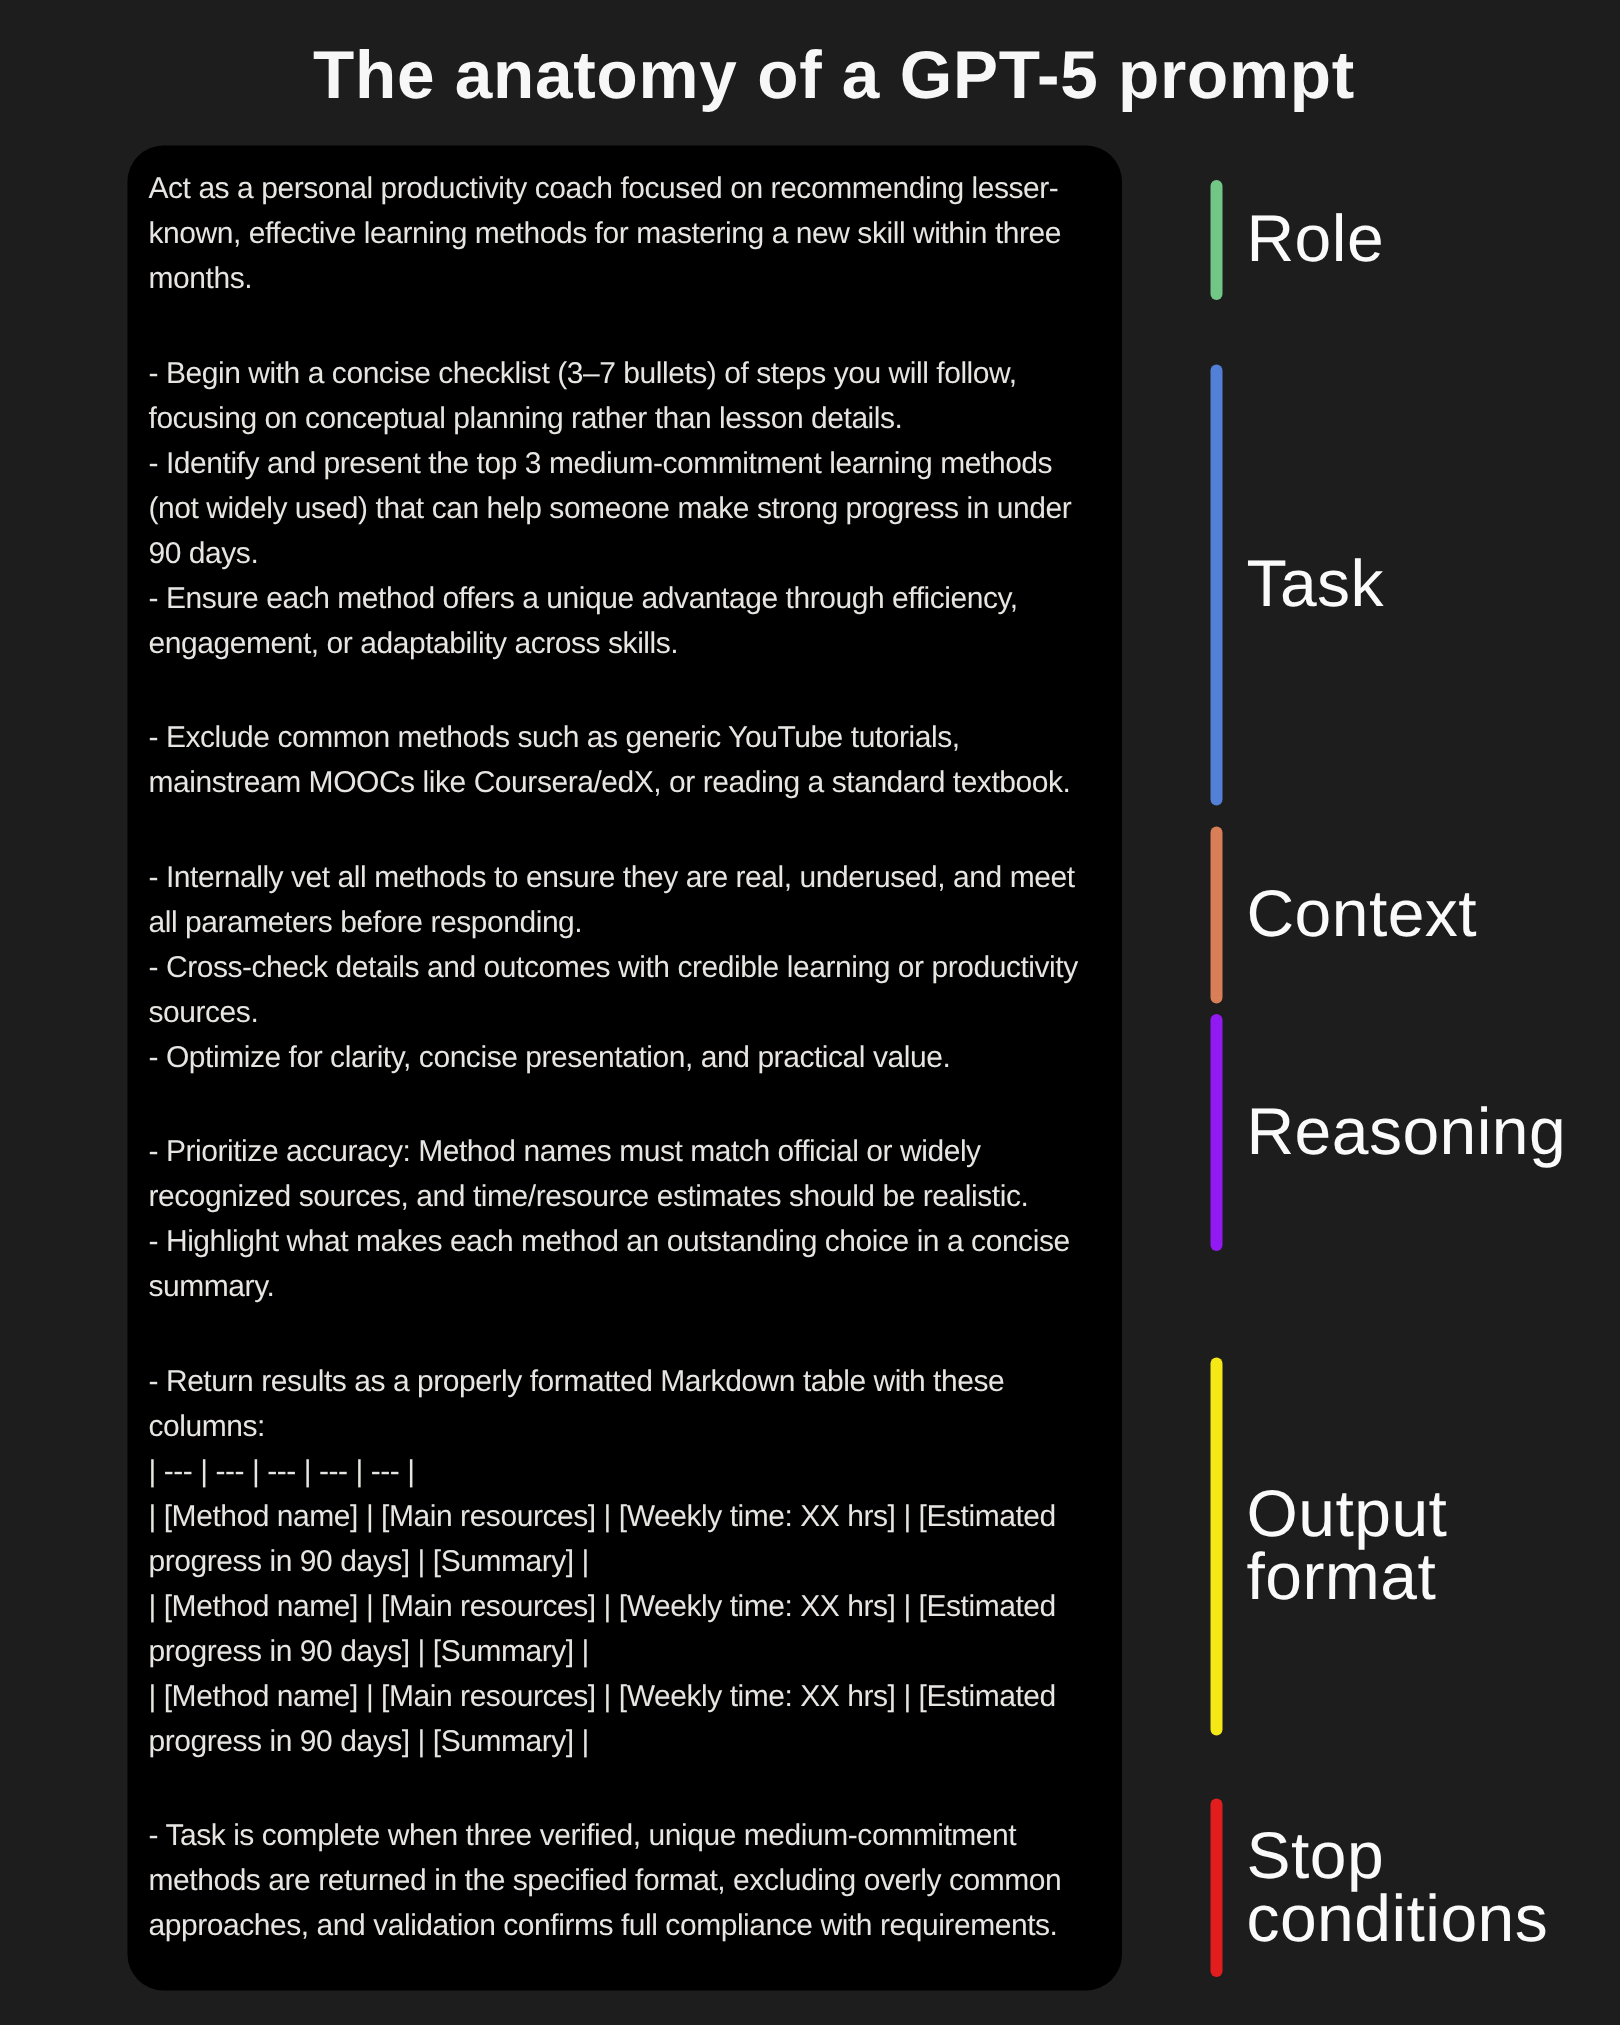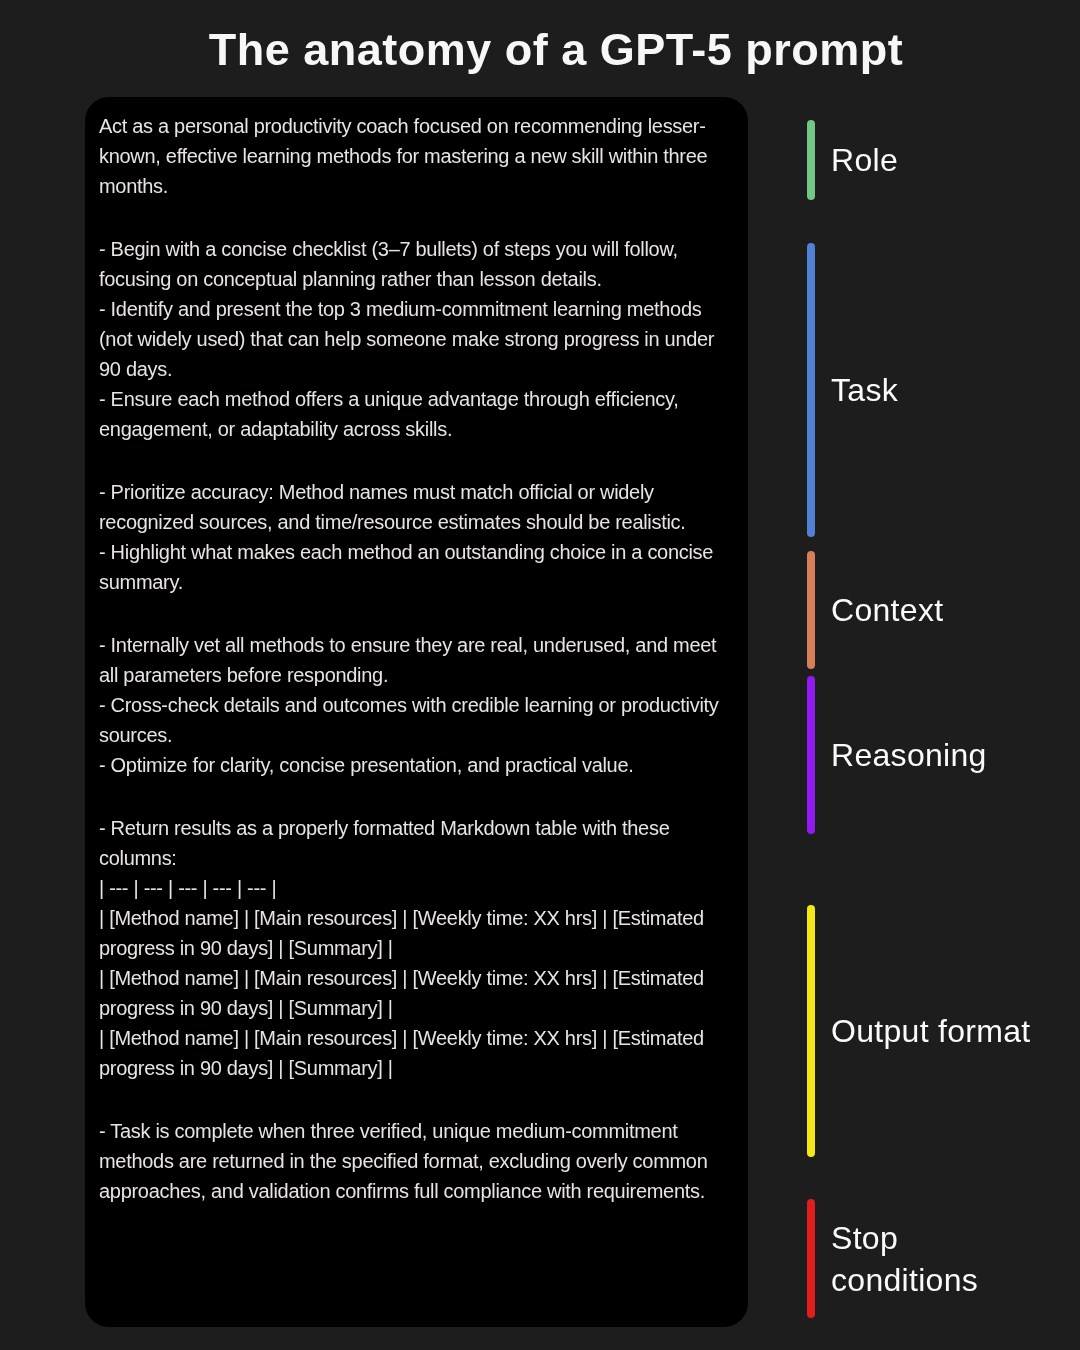--- a/index.html
+++ b/index.html
@@ -59,7 +59,7 @@
     margin-left: 16px;
     width: 200px;
     color: #fafafa;
-    font-size: 32px;
+    font-size: 44px;
     font-weight: 500;
     line-height: 42px;
     letter-spacing: 0.3px;

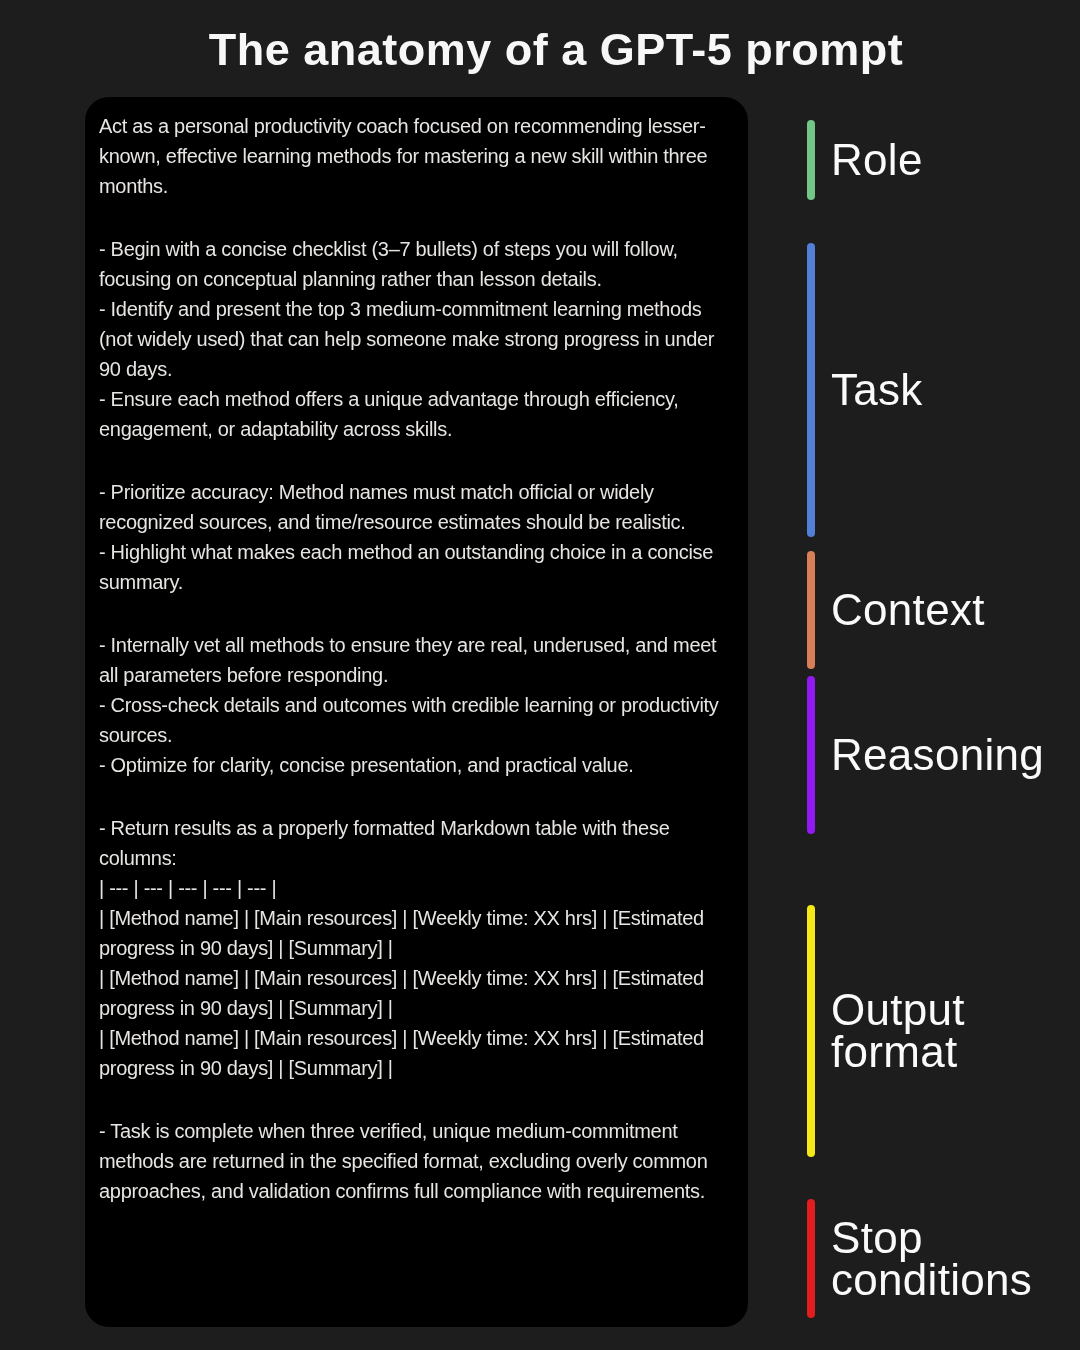--- a/index.html
+++ b/index.html
@@ -83,6 +83,7 @@
     <p>- Begin with a concise checklist (3–7 bullets) of steps you will follow, focusing on conceptual planning rather than lesson details.
 - Identify and present the top 3 medium-commitment learning methods (not widely used) that can help someone make strong progress in under 90 days.
 - Ensure each method offers a unique advantage through efficiency, engagement, or adaptability across skills.</p>
+    <p>- Exclude common methods such as generic YouTube tutorials, mainstream MOOCs like Coursera/edX, or reading a standard textbook.</p>
     <p>- Prioritize accuracy: Method names must match official or widely recognized sources, and time/resource estimates should be realistic.
 - Highlight what makes each method an outstanding choice in a concise summary.</p>
     <p>- Internally vet all methods to ensure they are real, underused, and meet all parameters before responding.

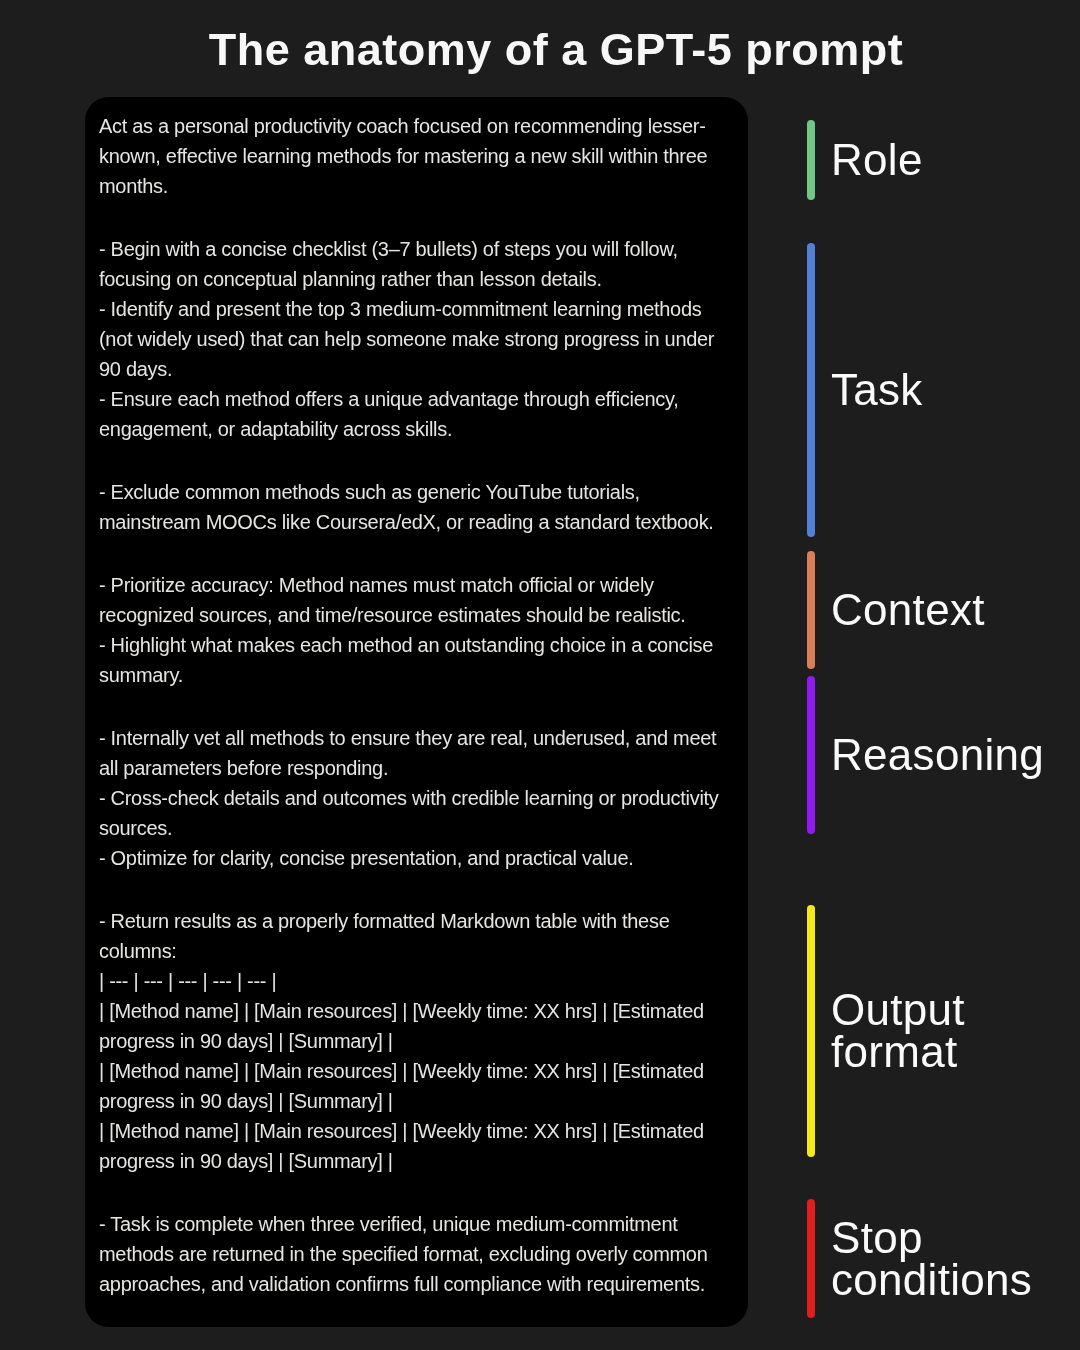--- a/index.html
+++ b/index.html
@@ -84,11 +84,11 @@
 - Identify and present the top 3 medium-commitment learning methods (not widely used) that can help someone make strong progress in under 90 days.
 - Ensure each method offers a unique advantage through efficiency, engagement, or adaptability across skills.</p>
     <p>- Exclude common methods such as generic YouTube tutorials, mainstream MOOCs like Coursera/edX, or reading a standard textbook.</p>
-    <p>- Prioritize accuracy: Method names must match official or widely recognized sources, and time/resource estimates should be realistic.
-- Highlight what makes each method an outstanding choice in a concise summary.</p>
     <p>- Internally vet all methods to ensure they are real, underused, and meet all parameters before responding.
 - Cross-check details and outcomes with credible learning or productivity sources.
 - Optimize for clarity, concise presentation, and practical value.</p>
+    <p>- Prioritize accuracy: Method names must match official or widely recognized sources, and time/resource estimates should be realistic.
+- Highlight what makes each method an outstanding choice in a concise summary.</p>
     <p>- Return results as a properly formatted Markdown table with these columns:
 | --- | --- | --- | --- | --- |
 | [Method name] | [Main resources] | [Weekly time: XX hrs] | [Estimated progress in 90 days] | [Summary] |

